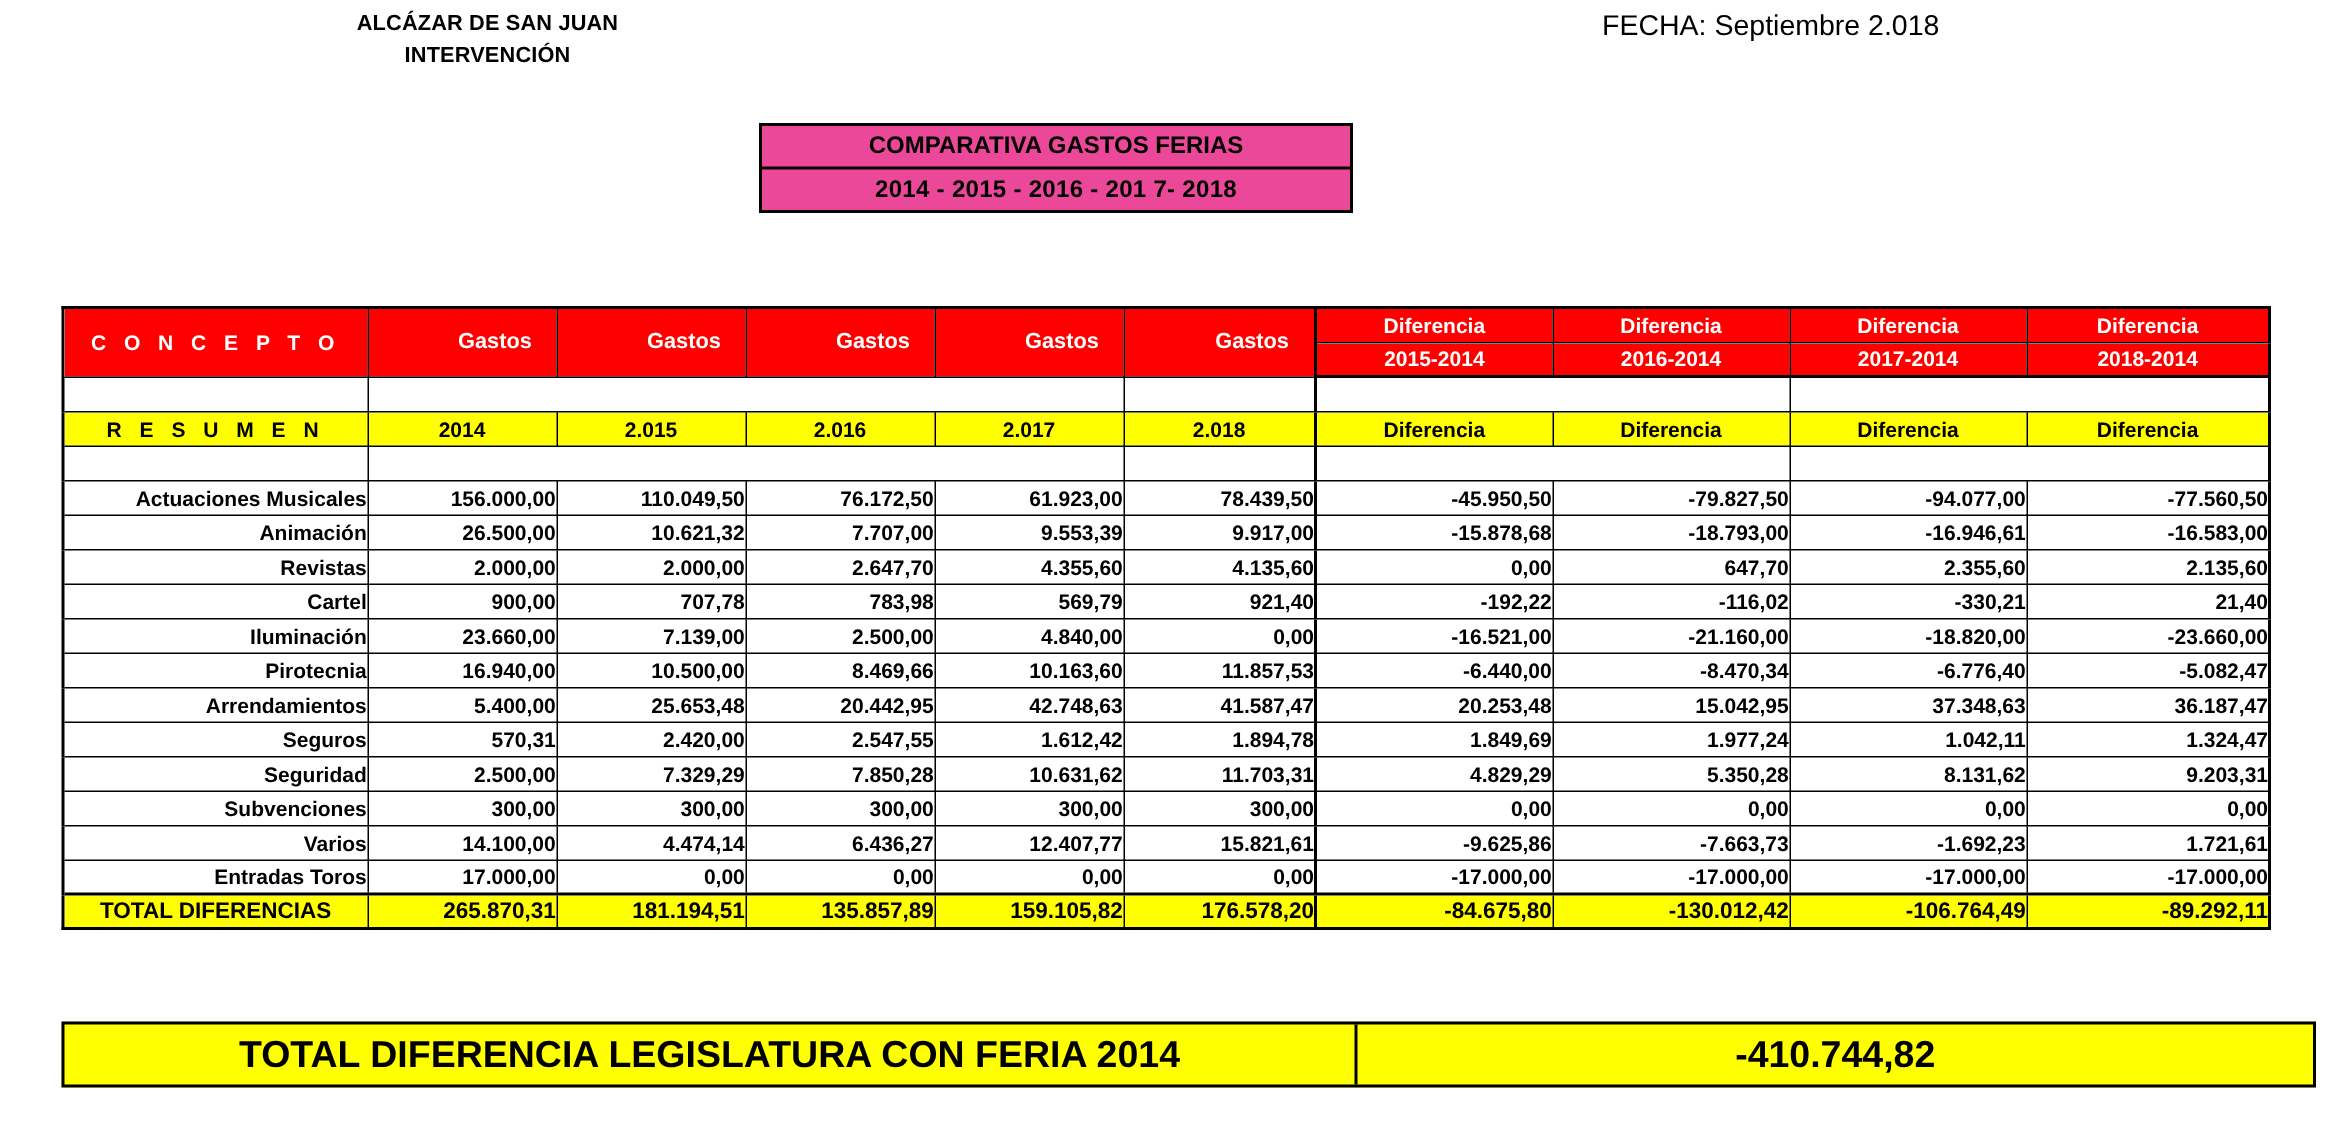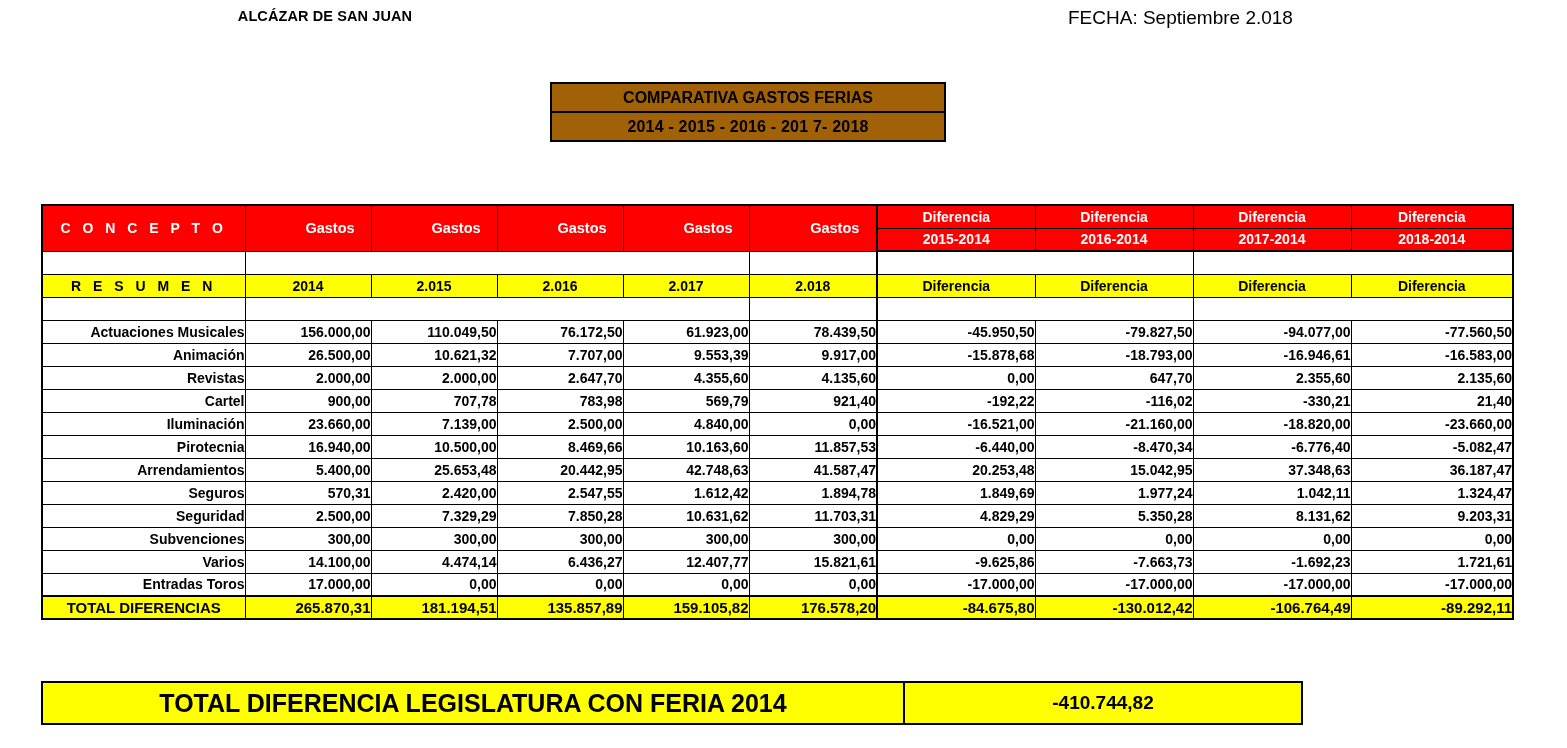--- a/index.html
+++ b/index.html
@@ -189,6 +189,7 @@
 
 <div id="org-block">
   <div>ALCÁZAR DE SAN JUAN</div>
+  <div>INTERVENCIÓN</div>
 </div>
 
 <div id="fecha">FECHA: Septiembre 2.018</div>

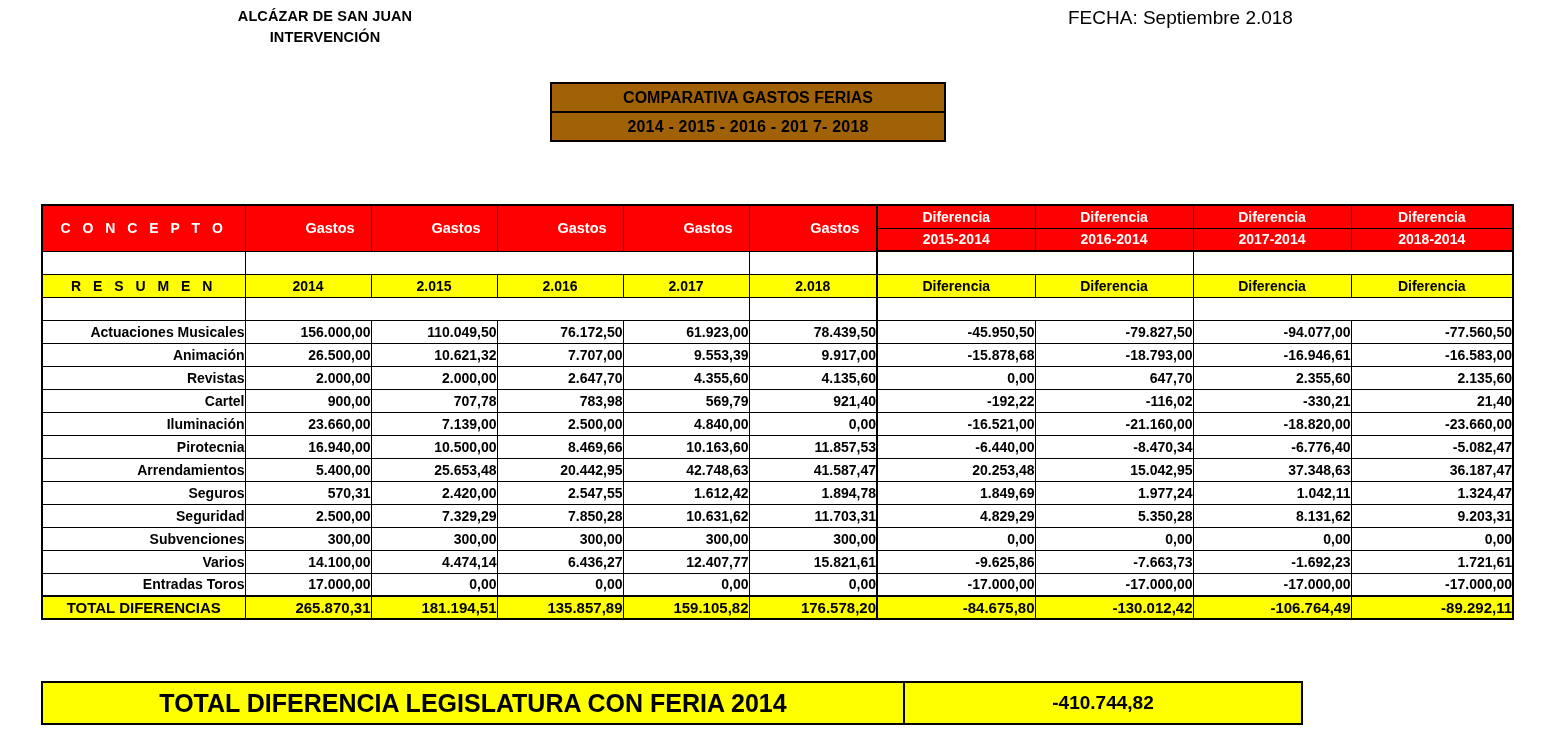--- a/index.html
+++ b/index.html
@@ -46,9 +46,8 @@
     top: 82px;
     width: 396px;
     border: 2px solid #000000;
-    background: #a16207;
+    background: #ec4899;
     box-sizing: border-box;
-    margin-left: 44px;
   }
   #title-box .t-row {
     height: 27px;

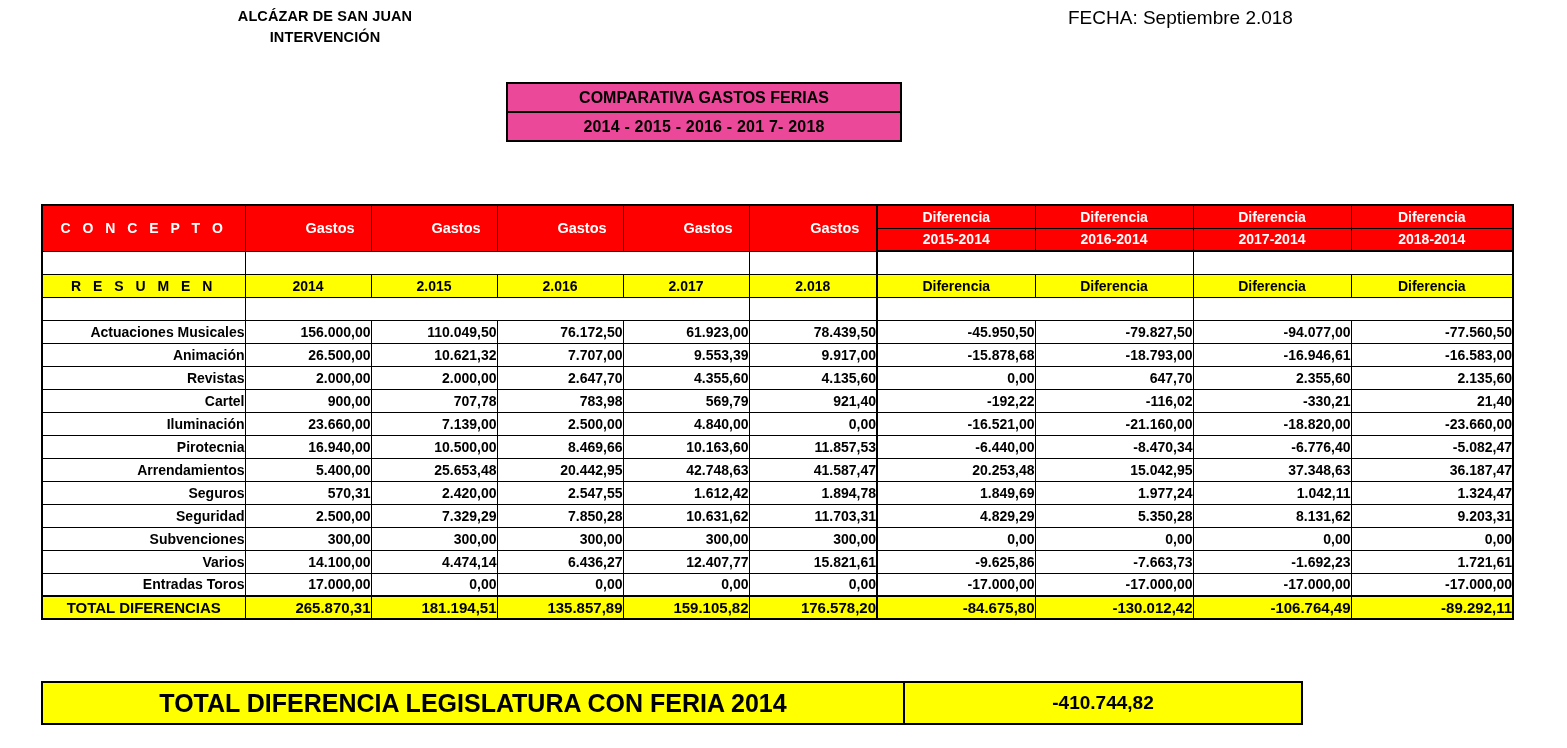--- a/index.html
+++ b/index.html
@@ -156,7 +156,7 @@
     position: absolute;
     left: 41px;
     top: 681px;
-    width: 1262px;
+    width: 1503px;
     height: 44px;
     border: 2px solid #000000;
     background: #ffff00;

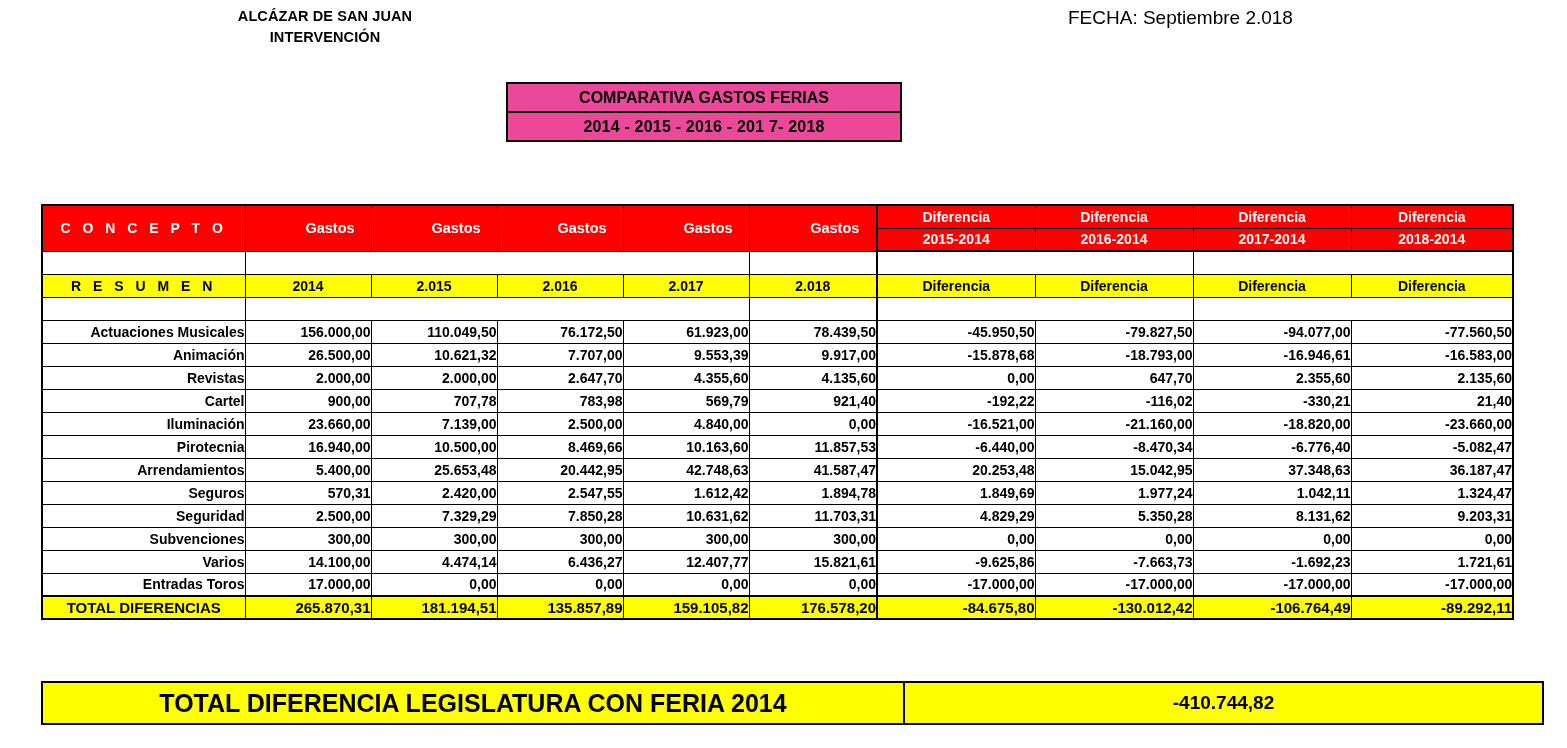--- a/index.html
+++ b/index.html
@@ -178,7 +178,7 @@
     display: flex;
     align-items: center;
     justify-content: center;
-    font-size: 19px;
+    font-size: 25px;
     font-weight: bold;
     white-space: nowrap;
   }

